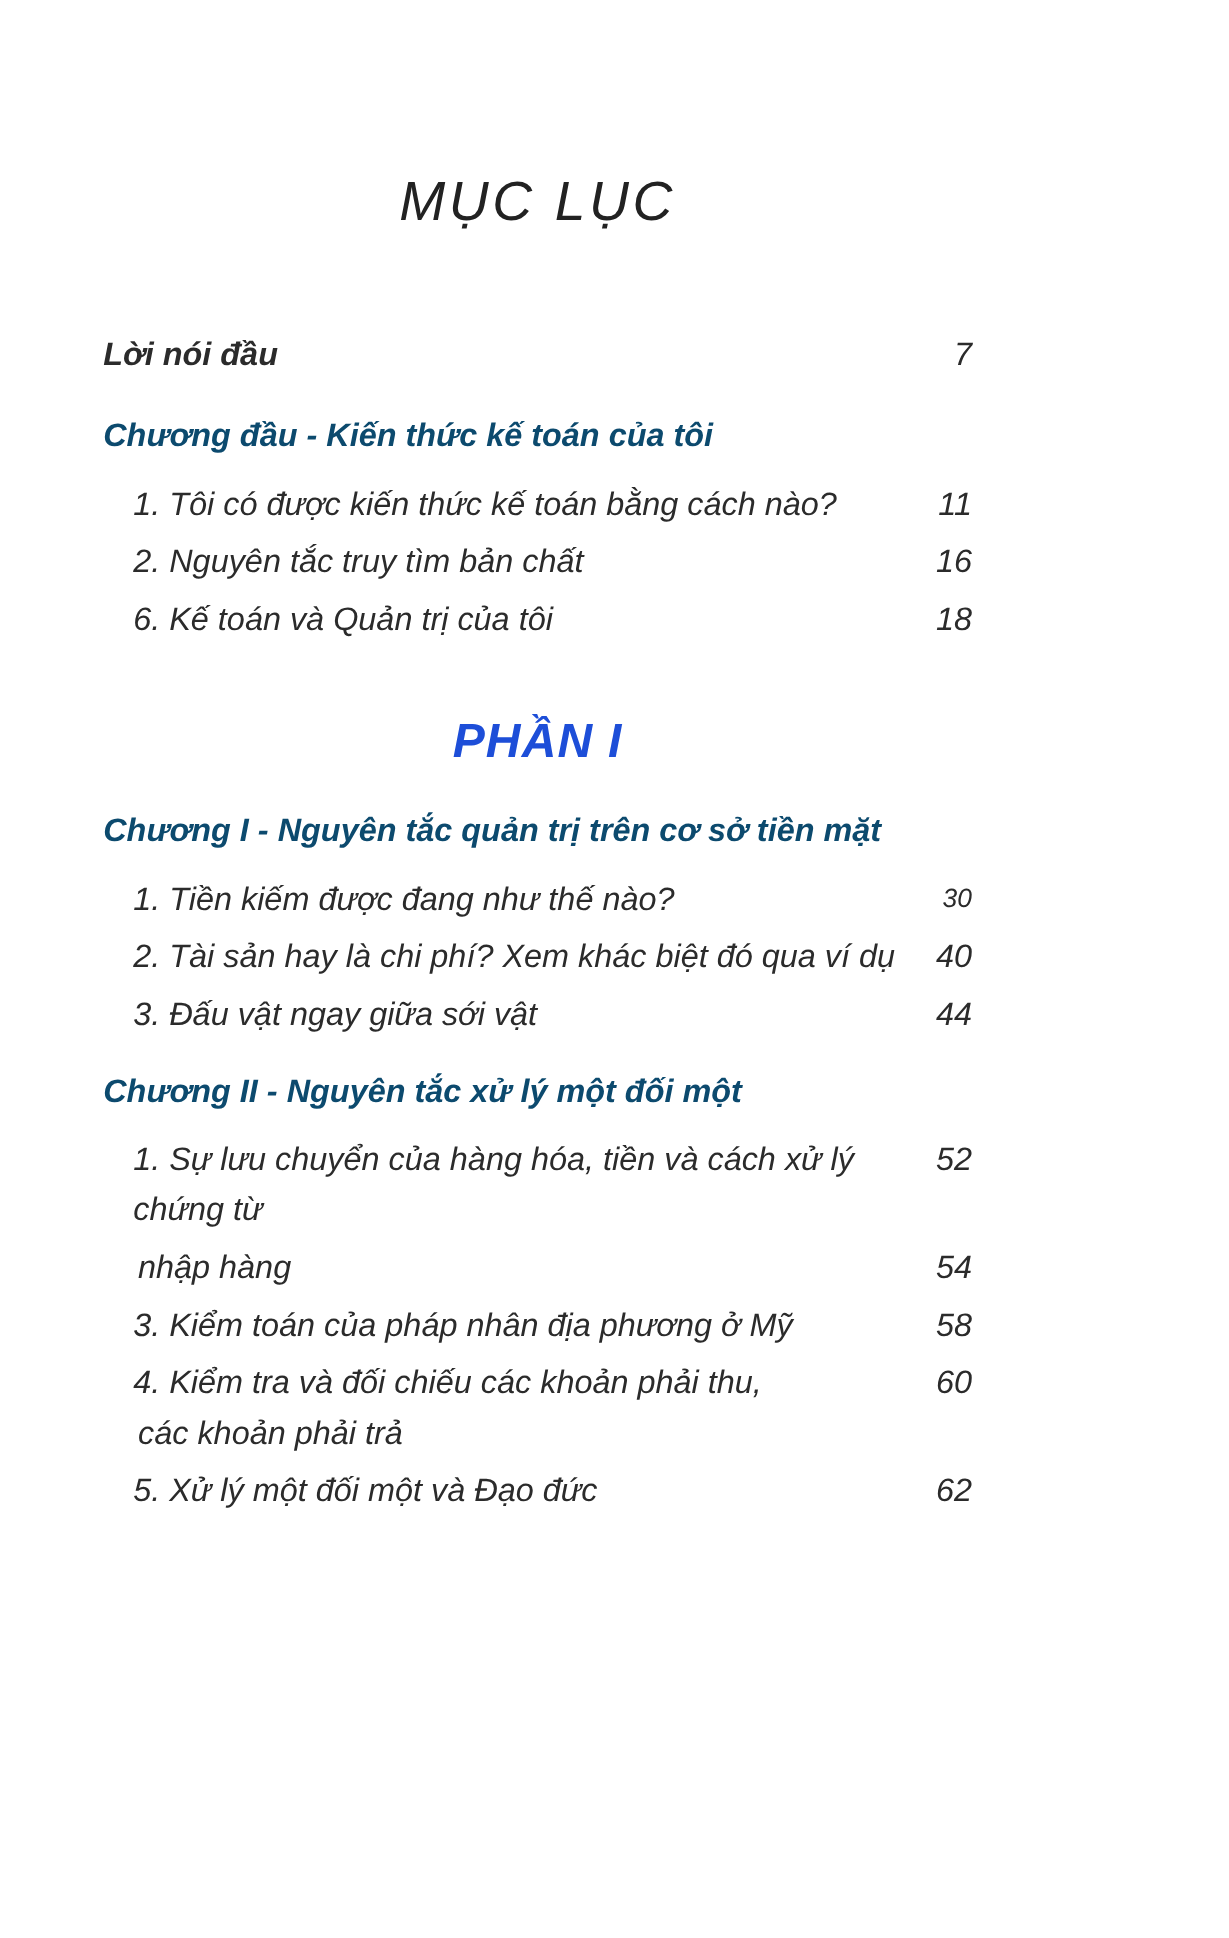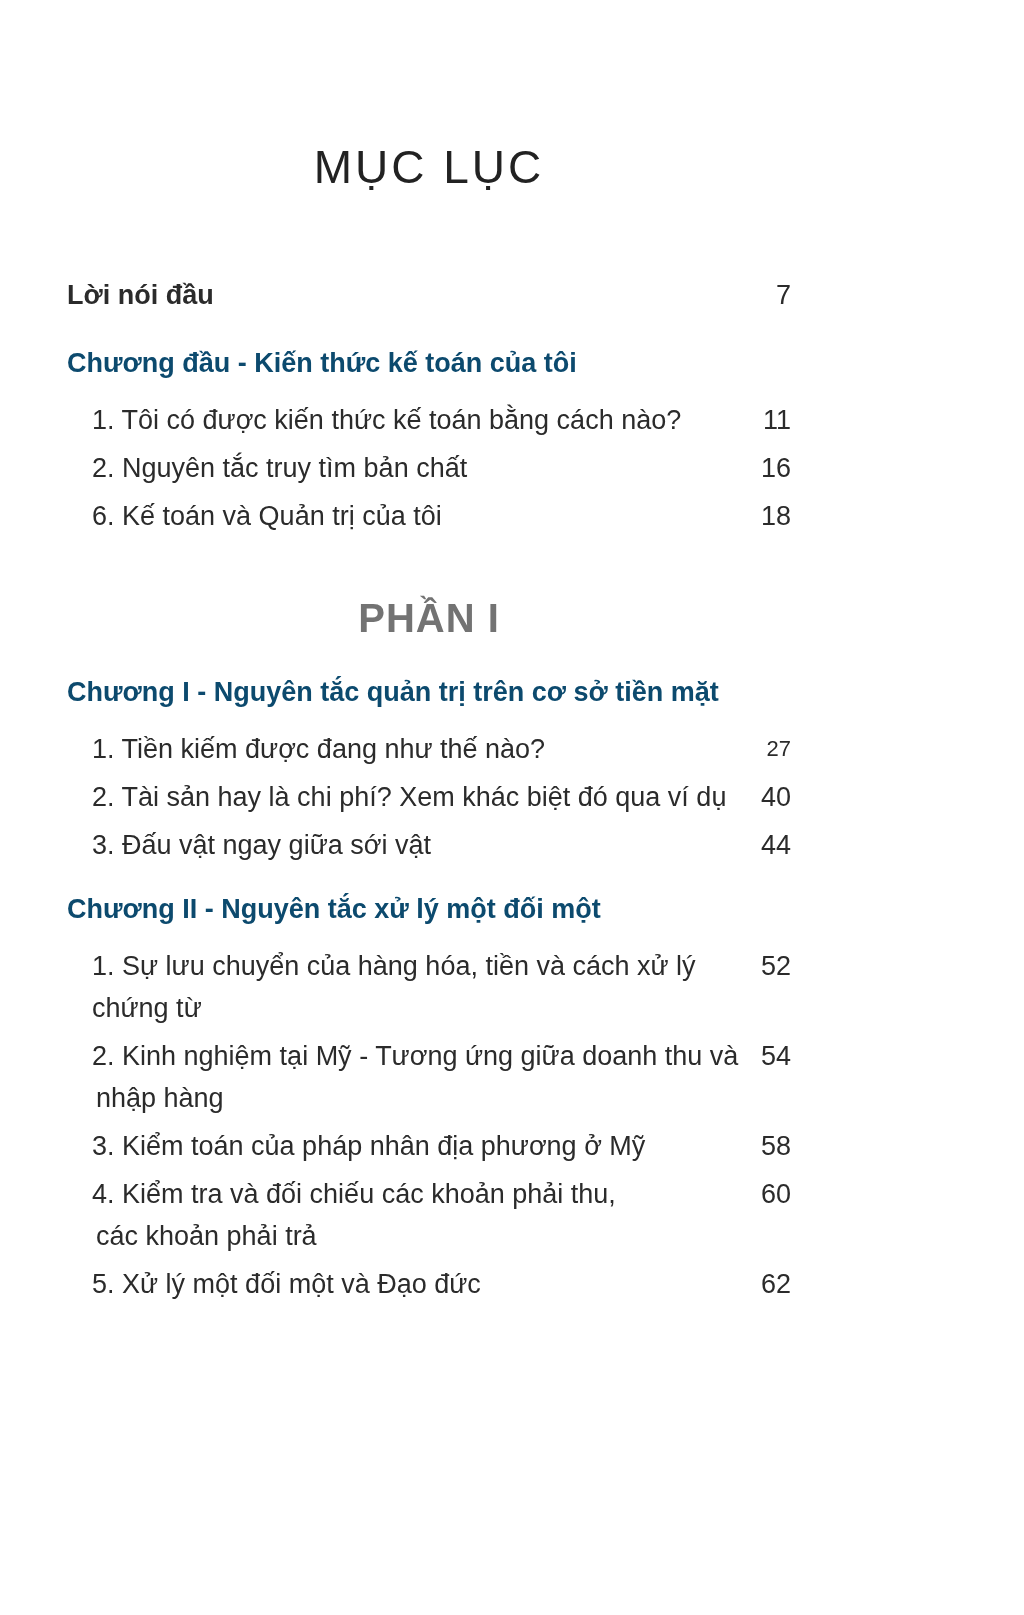--- a/index.html
+++ b/index.html
@@ -16,10 +16,11 @@
     -webkit-font-smoothing: antialiased;
   }
   .content {
-    margin-left: 67px;
+    margin-left: 86px;
     width: 724px;
     font-size: 27px;
     line-height: 42px;
+    font-style: italic;
   }
   .doc-title {
     margin: 0 0 86px 0;

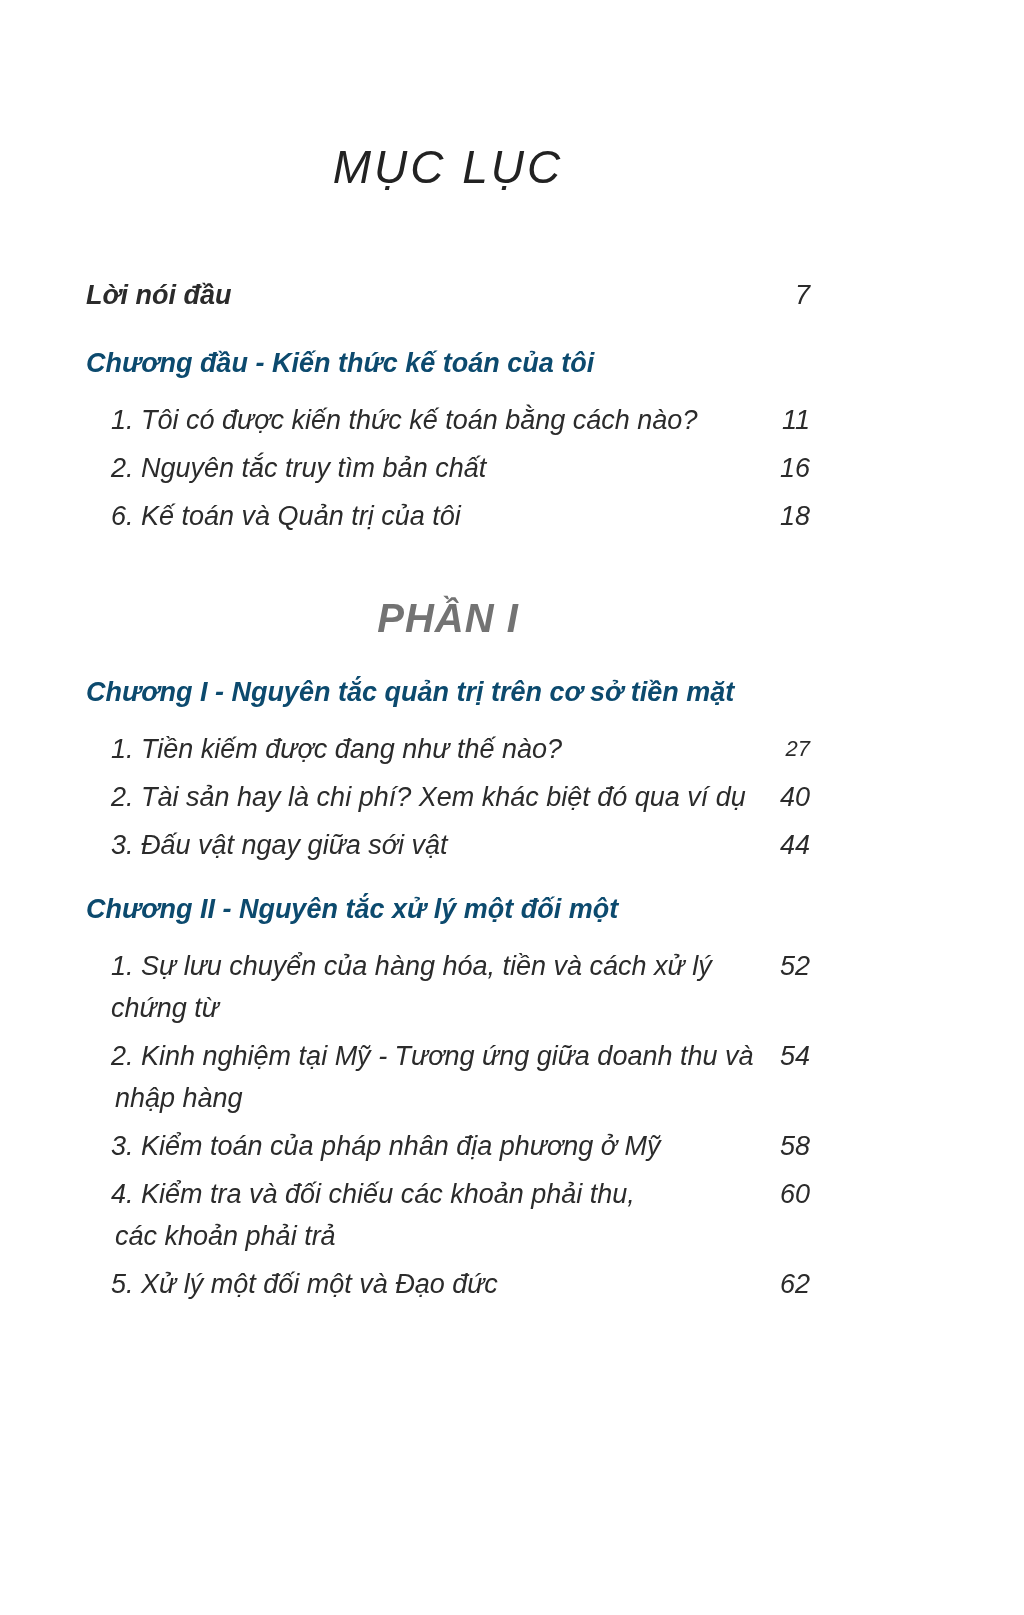--- a/index.html
+++ b/index.html
@@ -37,7 +37,7 @@
     font-size: 40px;
     font-weight: 600;
     letter-spacing: 1px;
-    color: #737373;
+    color: #1d4ed8;
   }
   .row {
     display: flex;

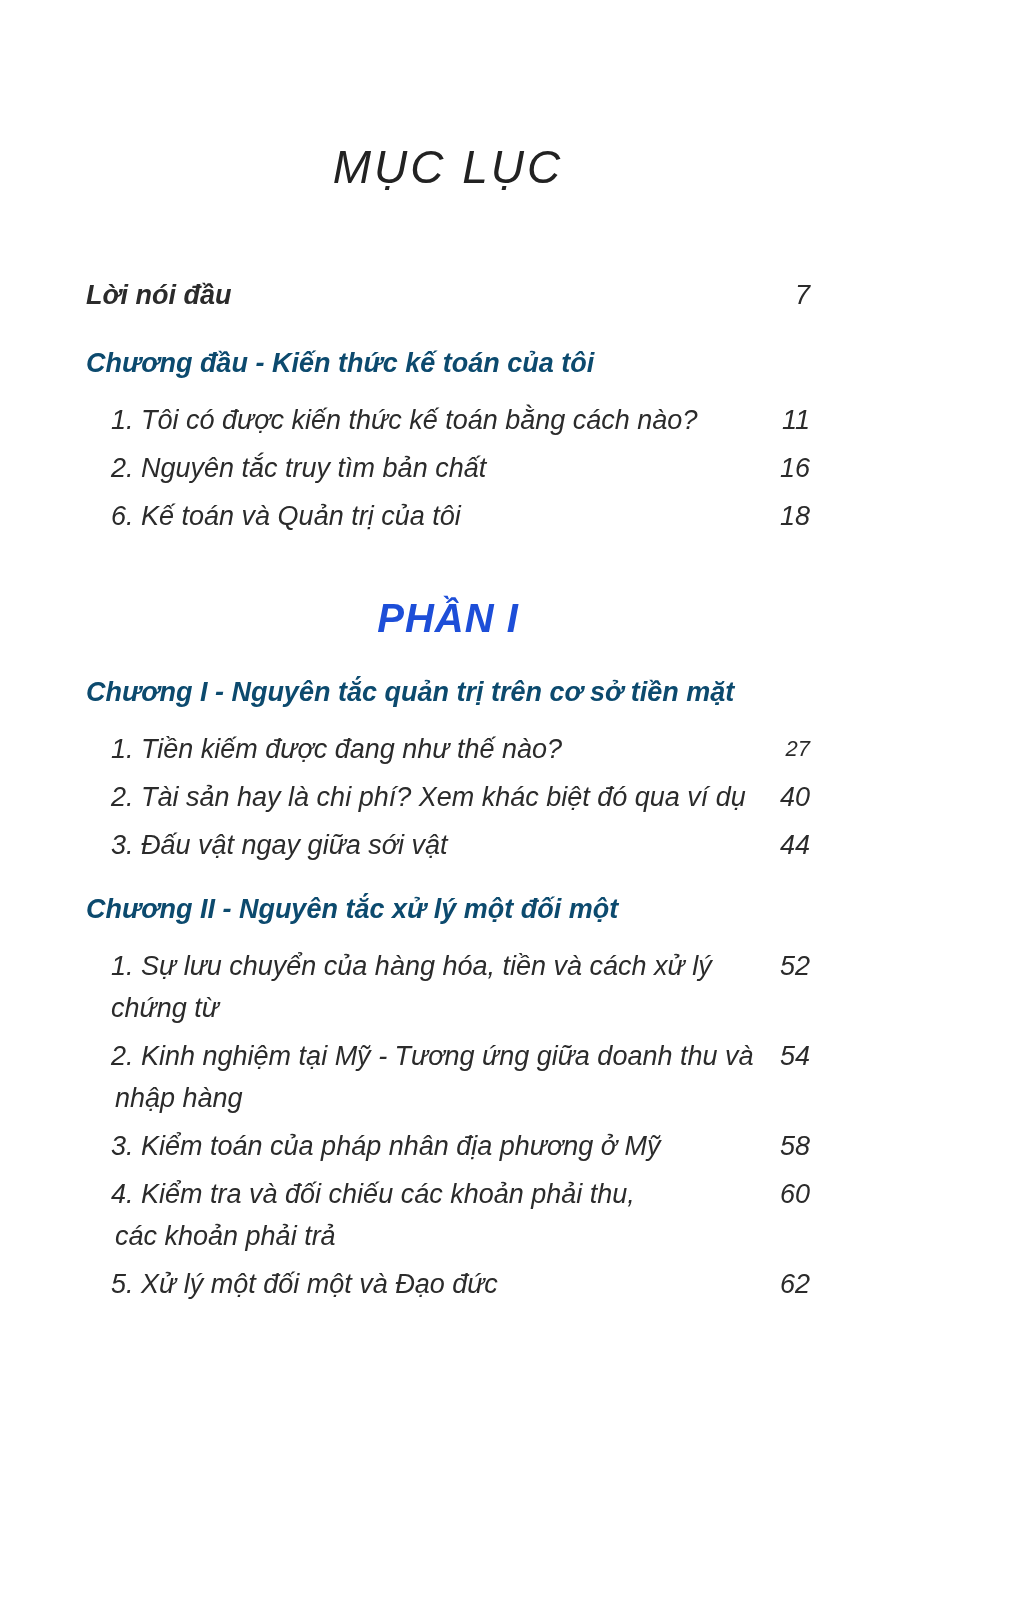--- a/index.html
+++ b/index.html
@@ -101,7 +101,7 @@
     <div class="items">
       <div class="row">
         <div class="label">1. Tiền kiếm được đang như thế nào?</div>
-        <div class="page small">27</div>
+        <div class="page small">30</div>
       </div>
       <div class="row two-line">
         <div class="label">

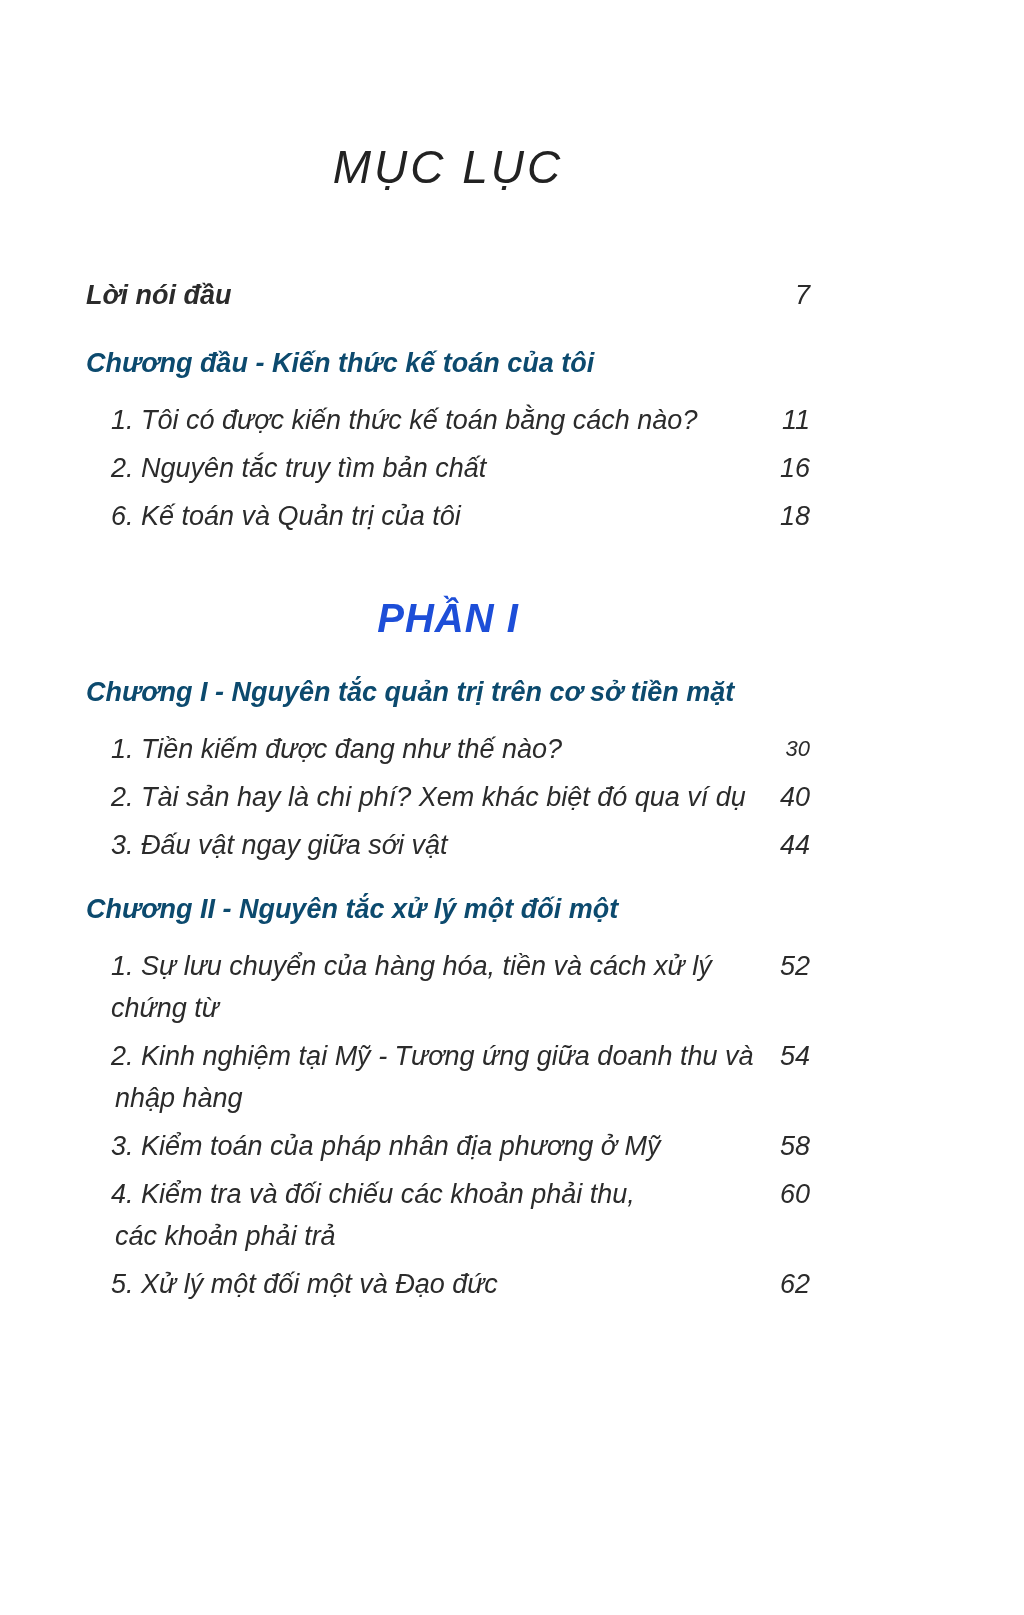--- a/index.html
+++ b/index.html
@@ -124,7 +124,6 @@
       </div>
       <div class="row two-line">
         <div class="label">
-          <div>2. Kinh nghiệm tại Mỹ - Tương ứng giữa doanh thu và</div>
           <div class="cont">nhập hàng</div>
         </div>
         <div class="page">54</div>

